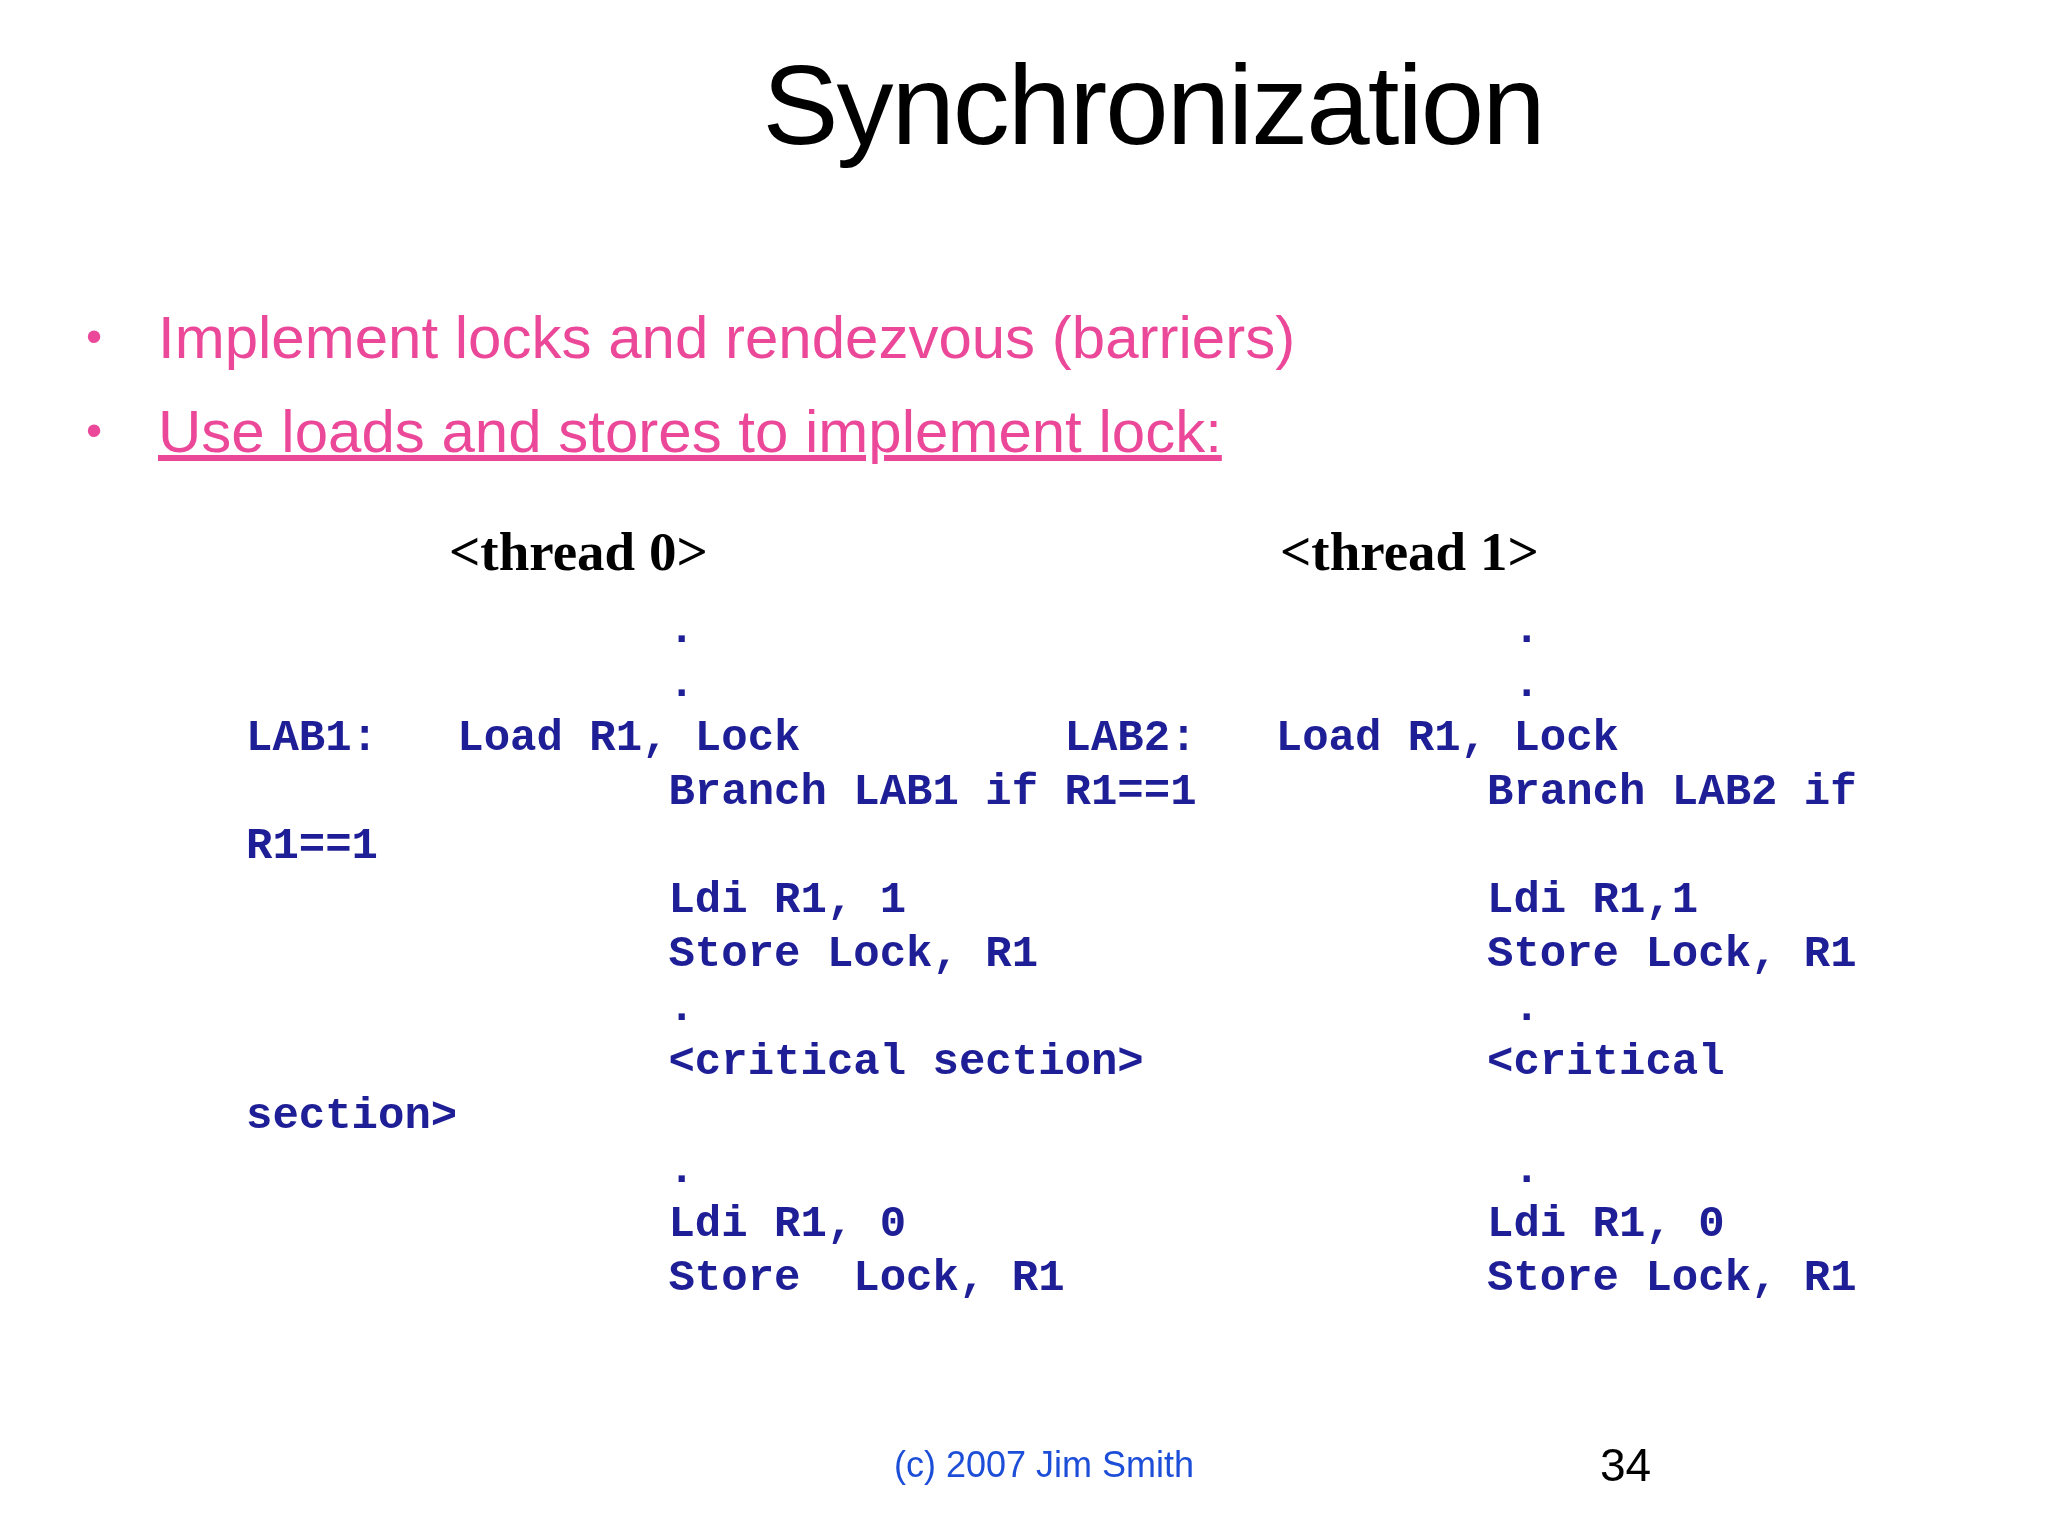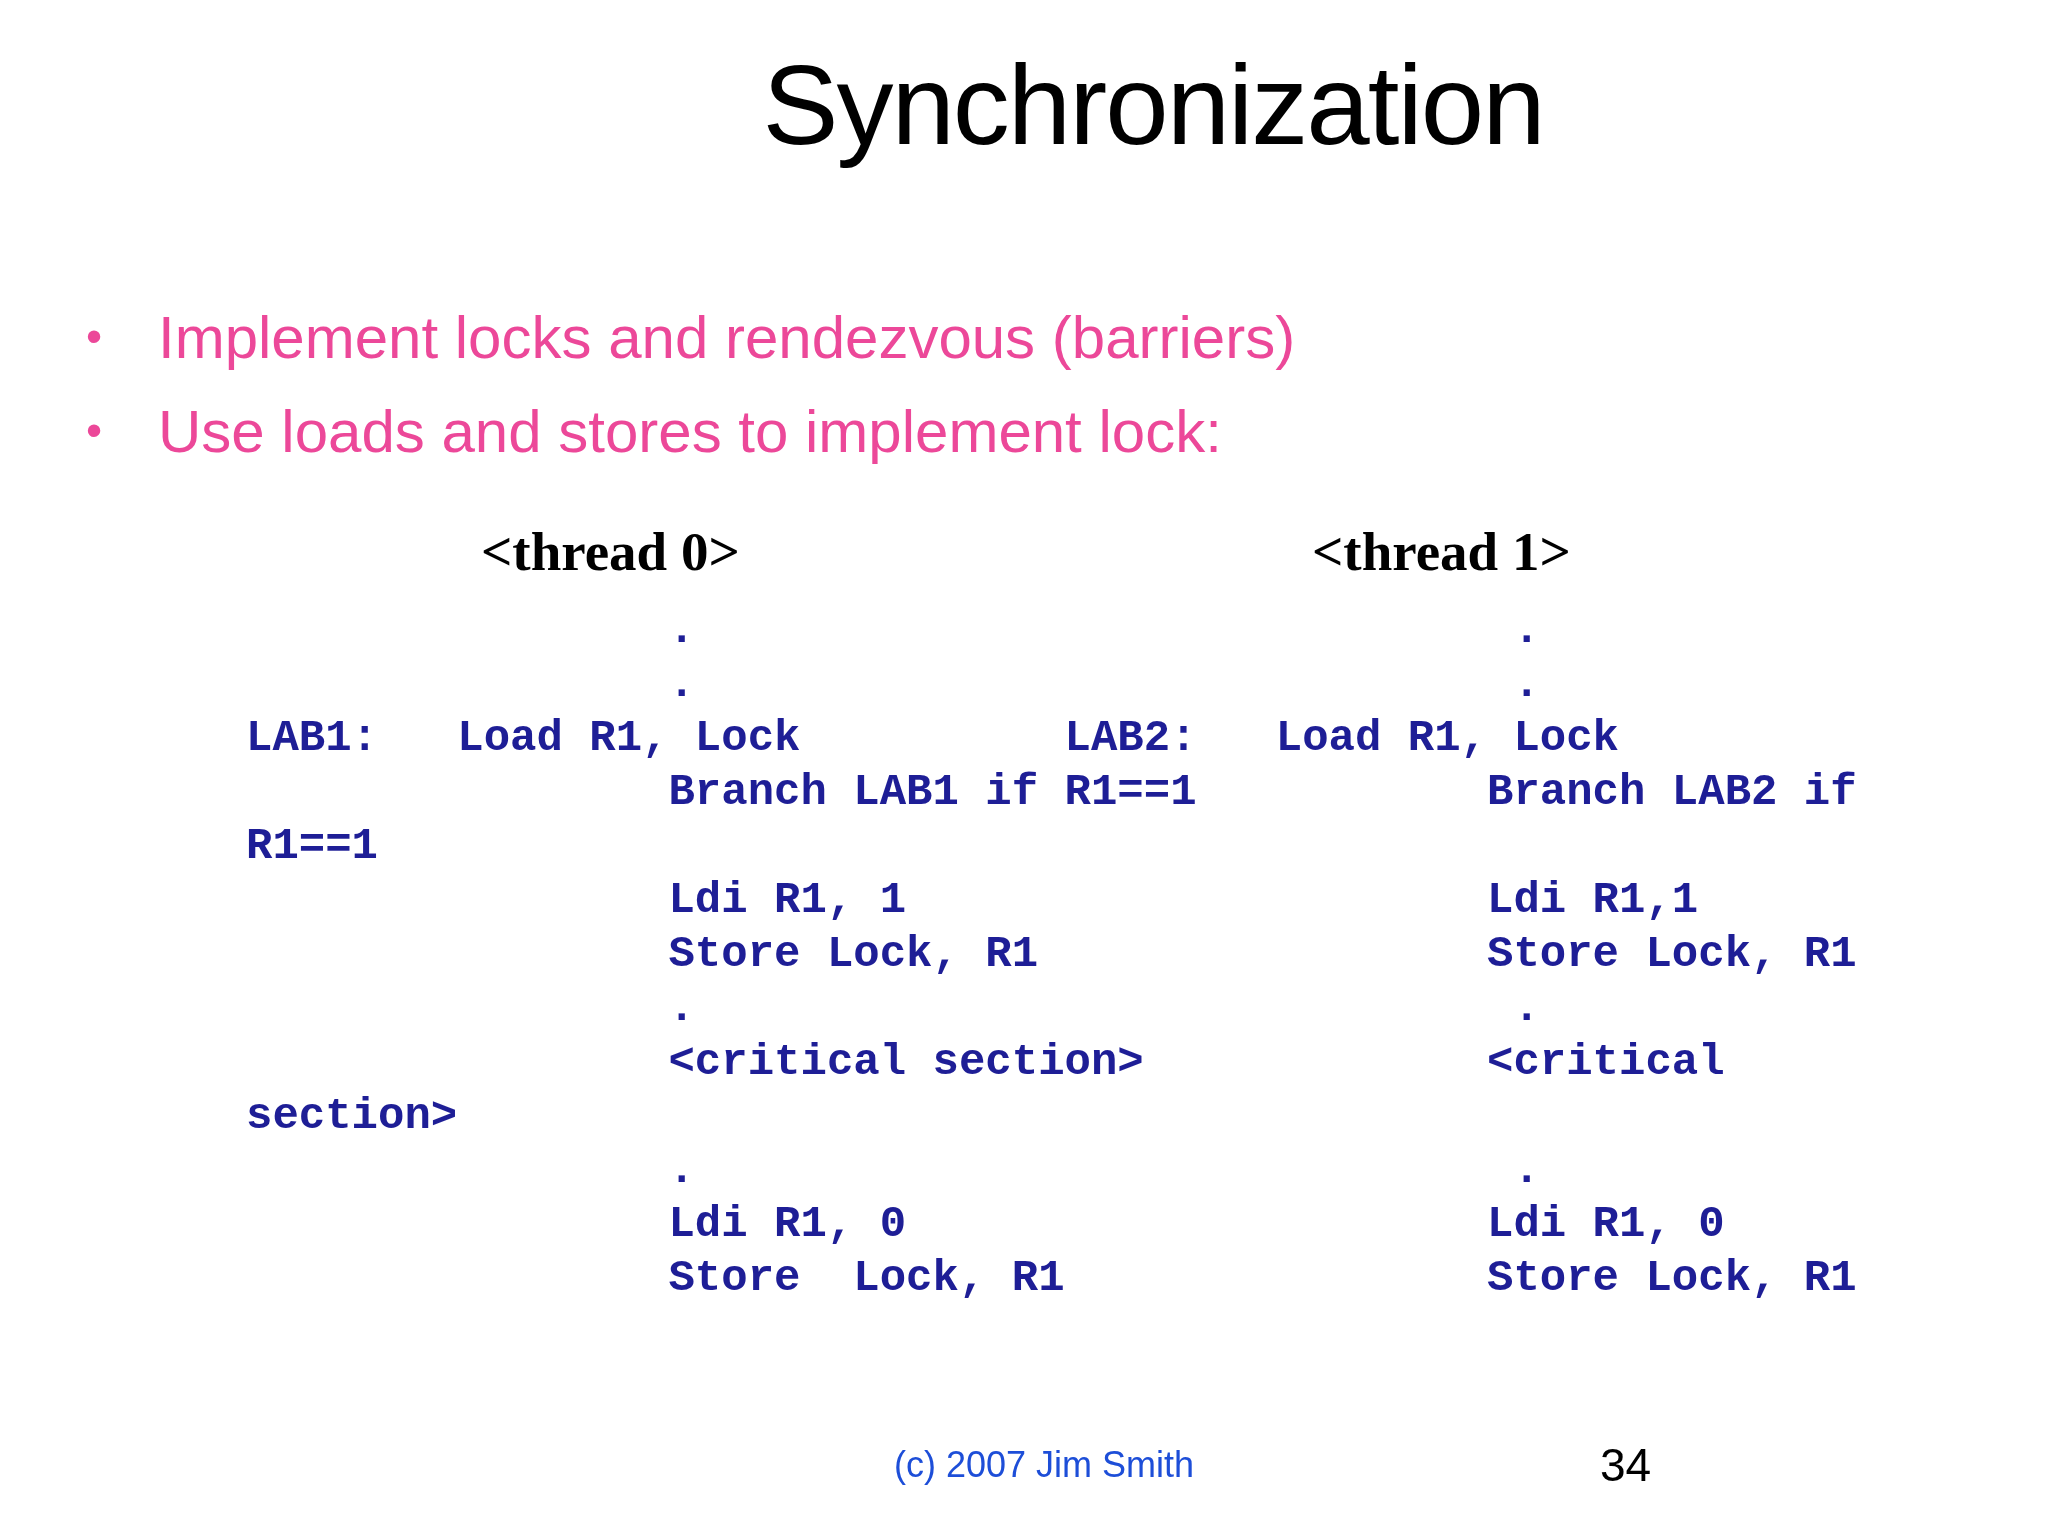--- a/index.html
+++ b/index.html
@@ -38,7 +38,7 @@
     vertical-align: 6px;
   }
   #bullet-1 { top: 303px; }
-  #bullet-2 { top: 397px; }
+  #bullet-2 { top: 397px; text-decoration: underline; }
   .thread-header {
     position: absolute;
     top: 522px;

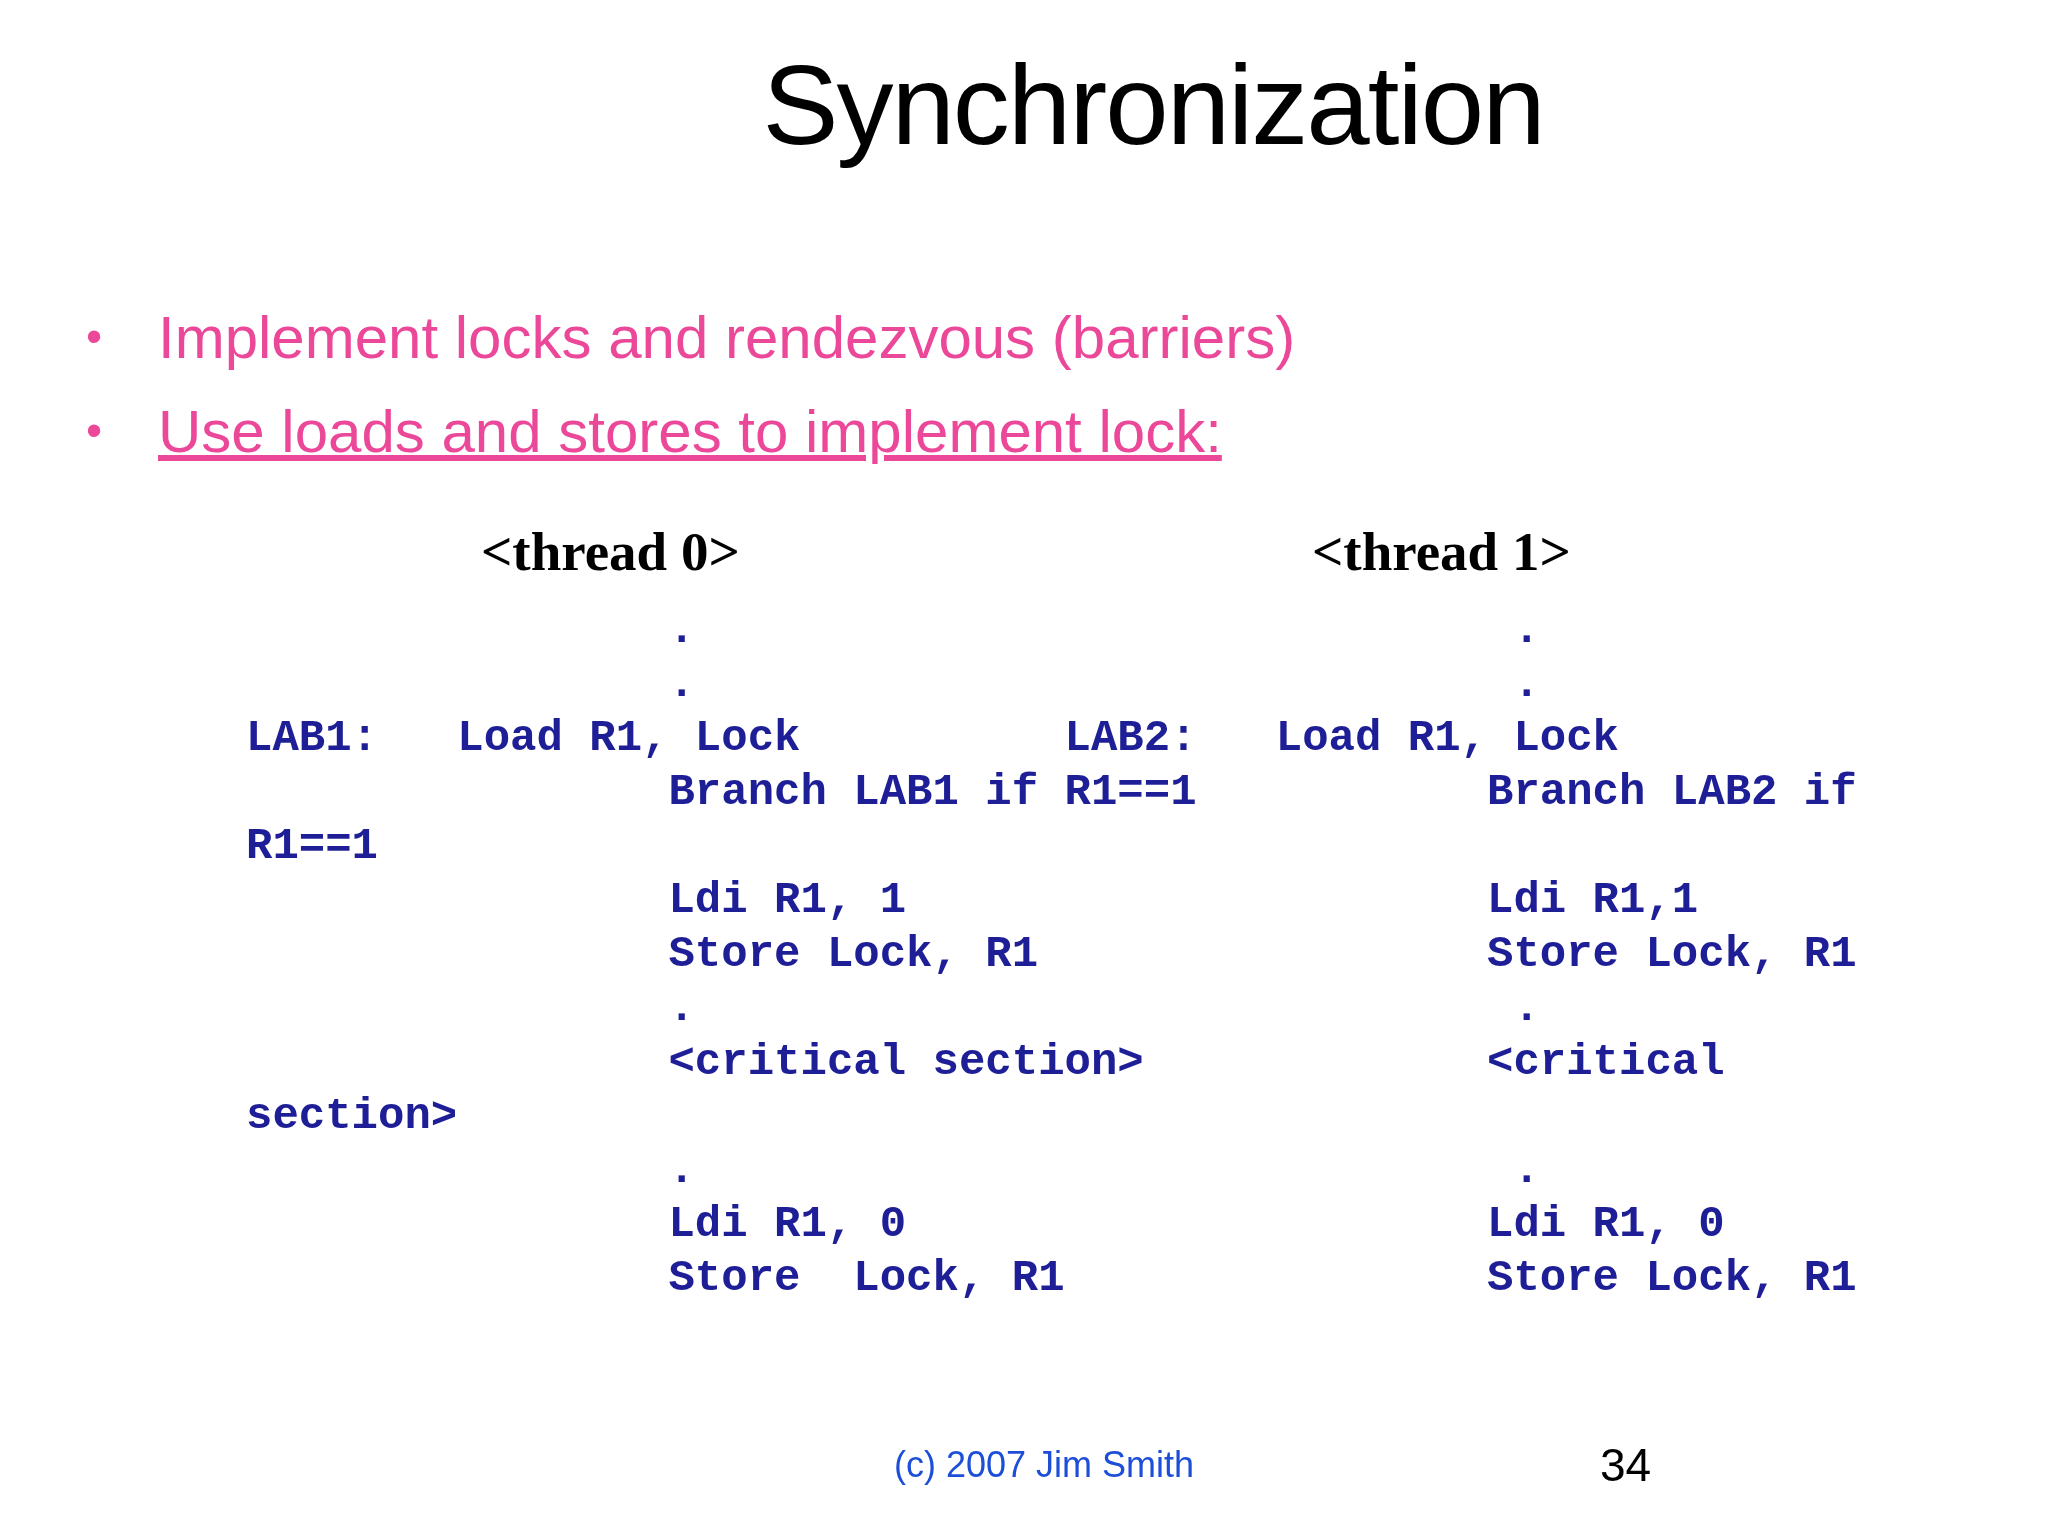--- a/index.html
+++ b/index.html
@@ -48,7 +48,6 @@
     line-height: 1.1;
     white-space: nowrap;
     color: #000000;
-    margin-left: 32px;
   }
   #thread0 { left: 449px; }
   #thread1 { left: 1280px; }

